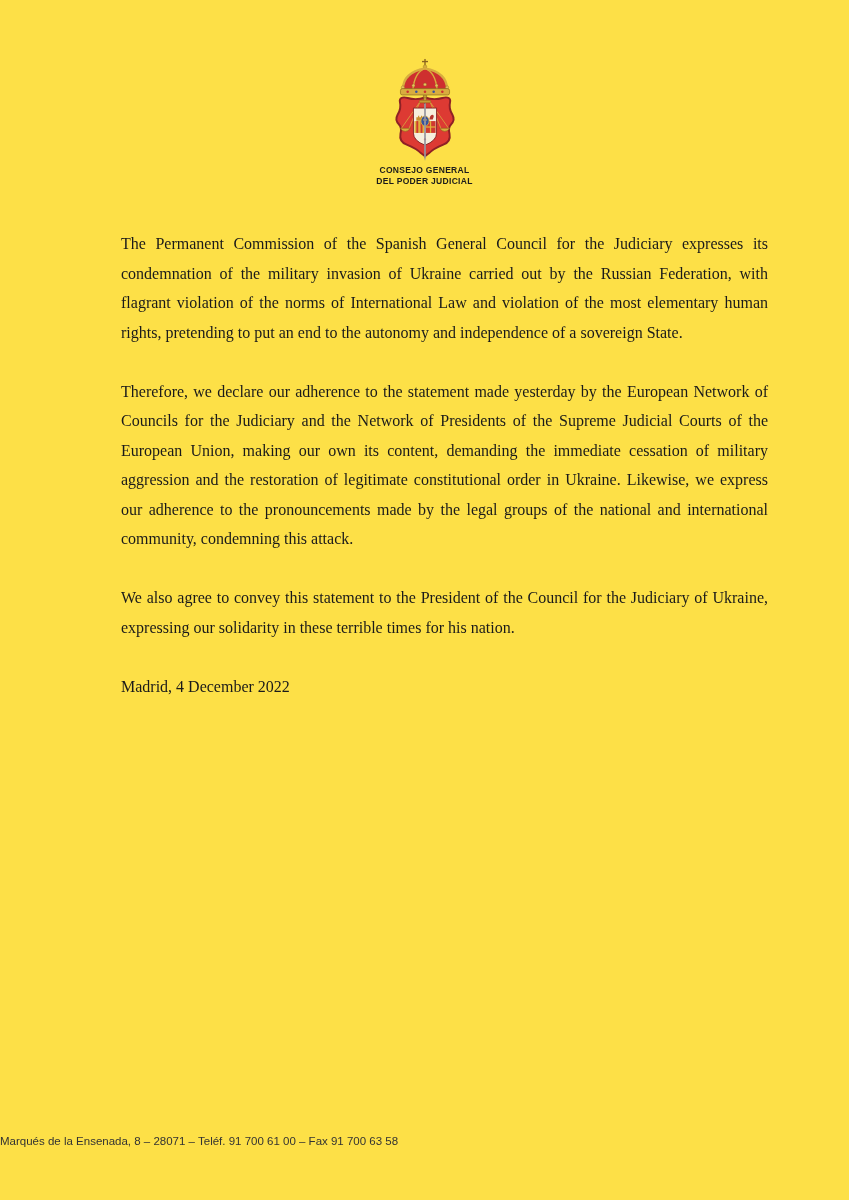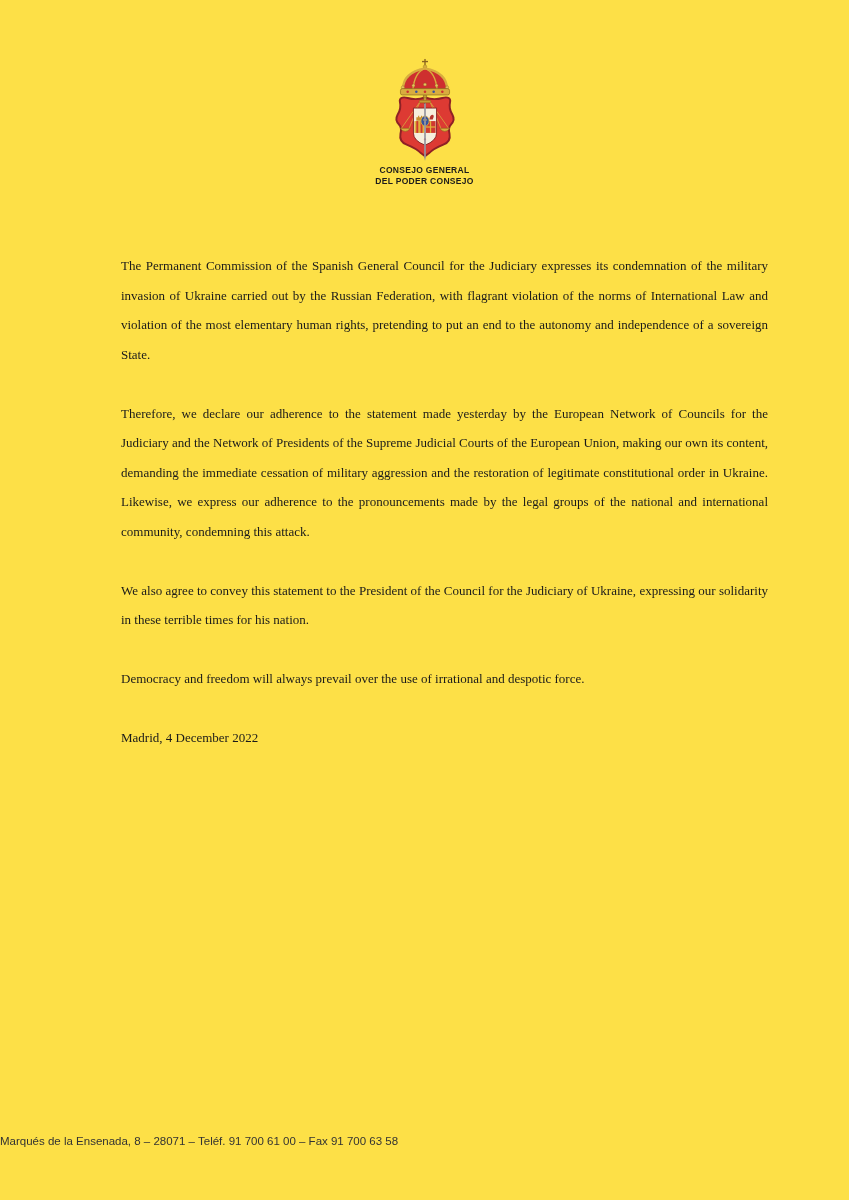--- a/index.html
+++ b/index.html
@@ -135,7 +135,7 @@
     </svg>
     <div class="org-name">
       <div>CONSEJO GENERAL</div>
-      <div>DEL PODER CONSEJO</div>
+      <div>DEL PODER JUDICIAL</div>
     </div>
   </header>
 

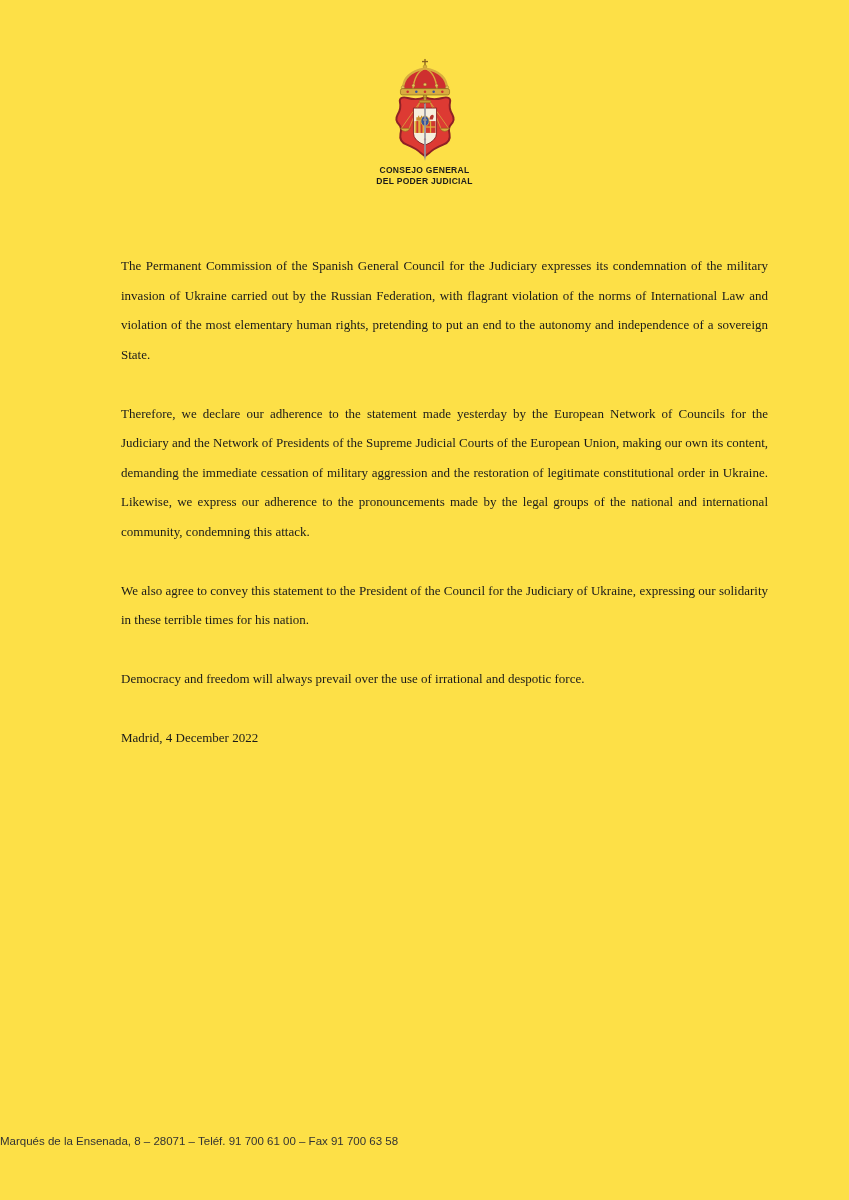--- a/index.html
+++ b/index.html
@@ -39,10 +39,10 @@
   }
   .letter-body {
     position: absolute;
-    top: 251px;
+    top: 229px;
     left: 121px;
     width: 647px;
-    font-size: 13px;
+    font-size: 16px;
     line-height: 29.5px;
     text-align: justify;
     color: #1a1a1a;

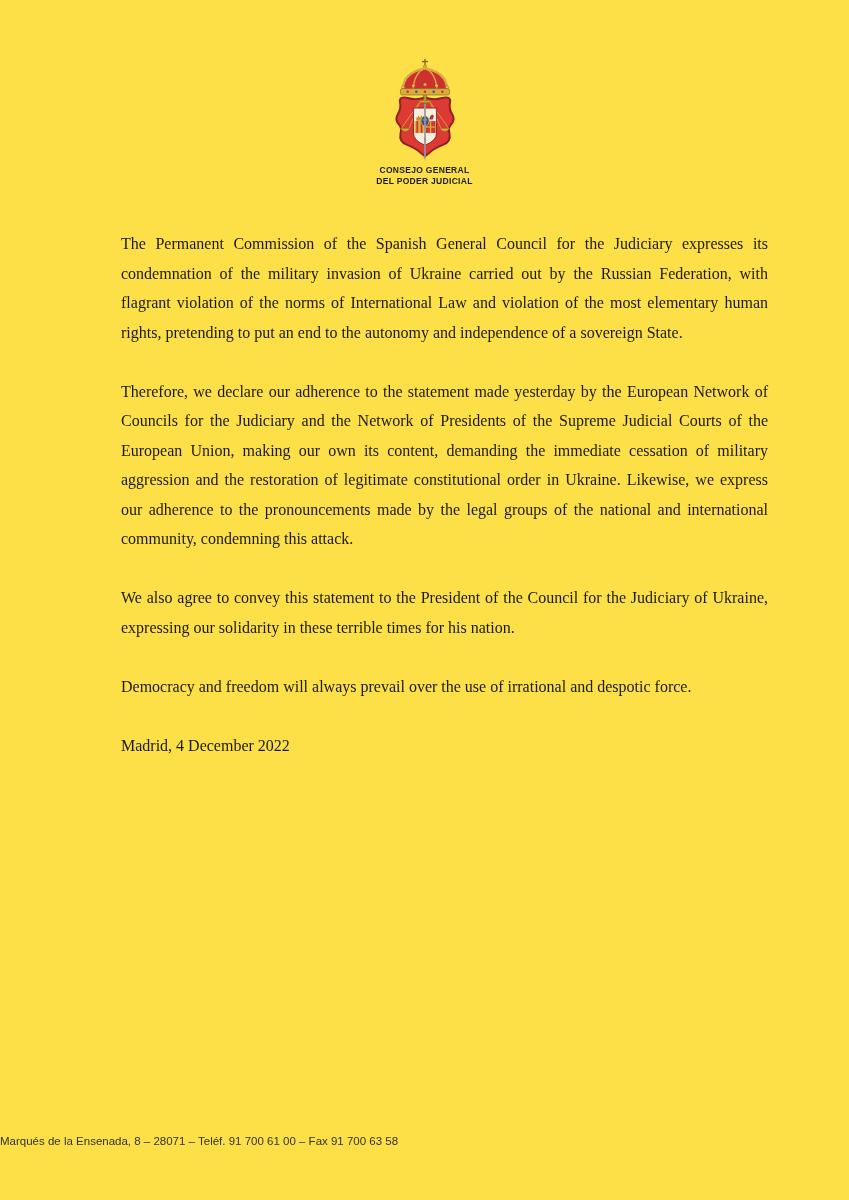--- a/index.html
+++ b/index.html
@@ -143,7 +143,6 @@
     <p class="para">The Permanent Commission of the Spanish General Council for the Judiciary expresses its condemnation of the military invasion of Ukraine carried out by the Russian Federation, with flagrant violation of the norms of International Law and violation of the most elementary human rights, pretending to put an end to the autonomy and independence of a sovereign State.</p>
     <p class="para">Therefore, we declare our adherence to the statement made yesterday by the European Network of Councils for the Judiciary and the Network of Presidents of the Supreme Judicial Courts of the European Union, making our own its content, demanding the immediate cessation of military aggression and the restoration of legitimate constitutional order in Ukraine. Likewise, we express our adherence to the pronouncements made by the legal groups of the national and international community, condemning this attack.</p>
     <p class="para">We also agree to convey this statement to the President of the Council for the Judiciary of Ukraine, expressing our solidarity in these terrible times for his nation.</p>
-    <p class="para">Democracy and freedom will always prevail over the use of irrational and despotic force.</p>
     <p class="para">Madrid, 4 December 2022</p>
   </main>
 

